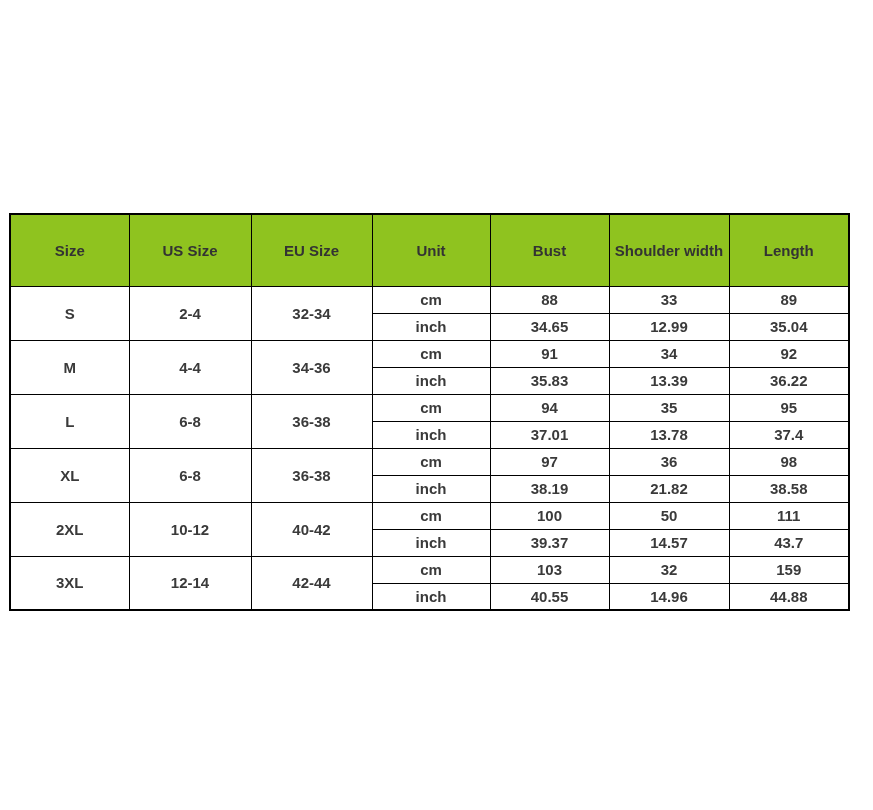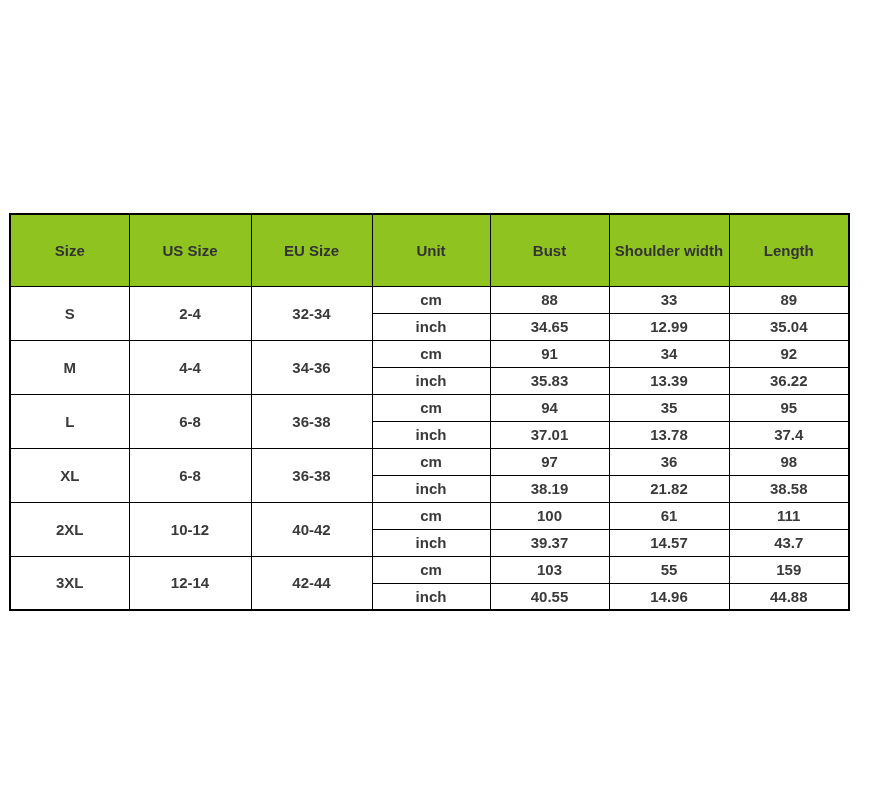--- a/index.html
+++ b/index.html
@@ -147,7 +147,7 @@
         <td rowspan="2">40-42</td>
         <td>cm</td>
         <td>100</td>
-        <td>61</td>
+        <td>50</td>
         <td>111</td>
       </tr>
       <tr>

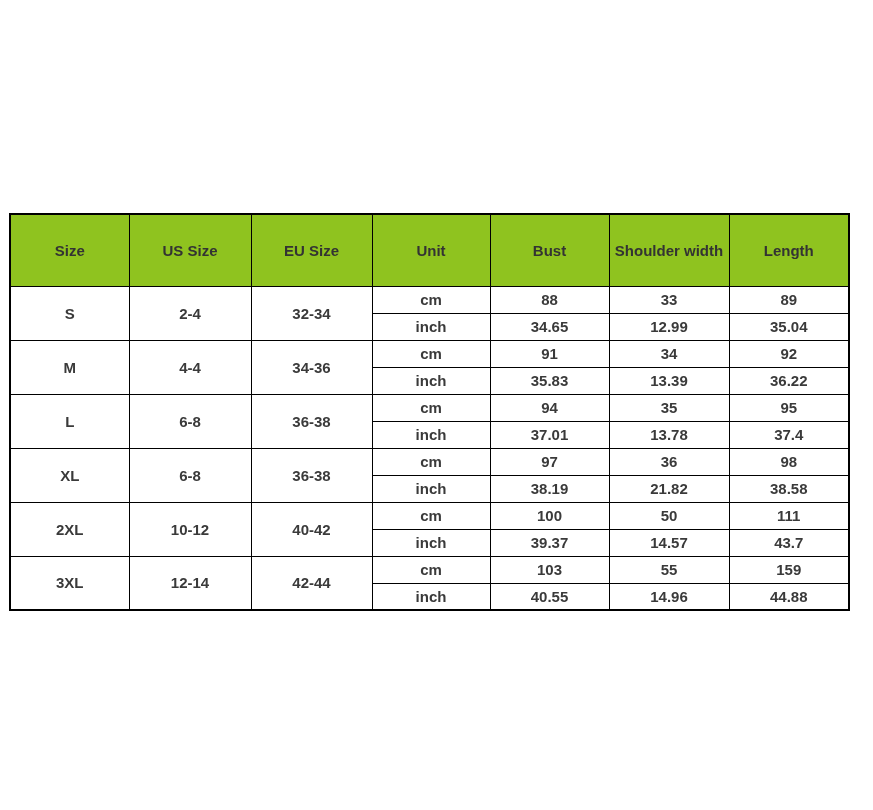--- a/index.html
+++ b/index.html
@@ -163,7 +163,7 @@
         <td rowspan="2">42-44</td>
         <td>cm</td>
         <td>103</td>
-        <td>55</td>
+        <td>32</td>
         <td>159</td>
       </tr>
       <tr>

